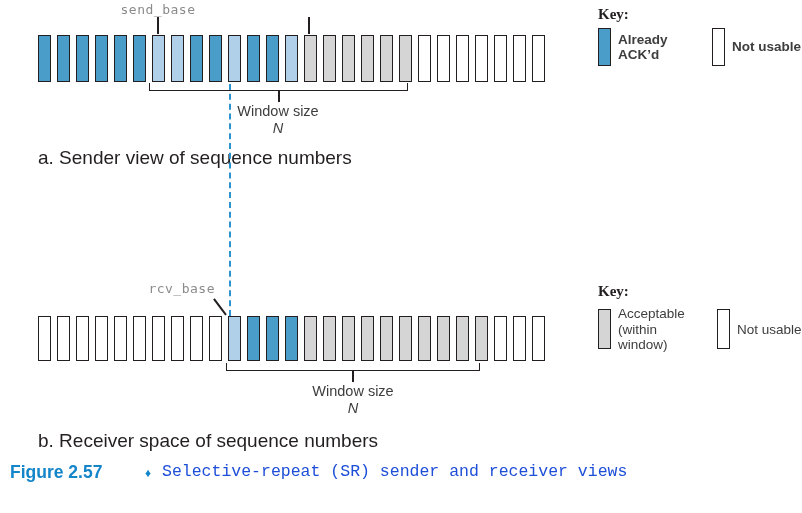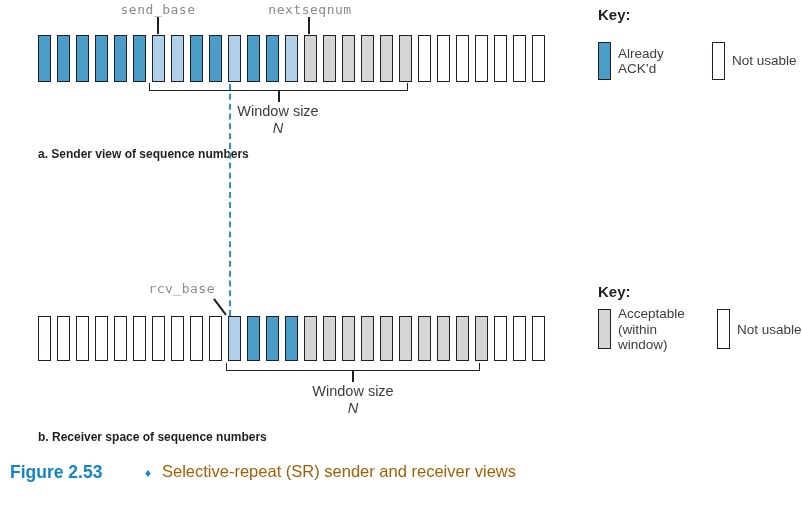--- a/index.html
+++ b/index.html
@@ -135,7 +135,6 @@
   <div class="mono-label" style="left:98px; top:2px; width:120px; text-align:center;">send_base</div>
   <div class="tick-v" style="left:157px; top:17px; height:17px;"></div>
 
-  <div class="mono-label" style="left:250px; top:2px; width:120px; text-align:center;">nextseqnum</div>
   <div class="tick-v" style="left:308px; top:17px; height:17px;"></div>
 
   <div id="sender-row" class="seq-row" style="left:38px; top:35px;">

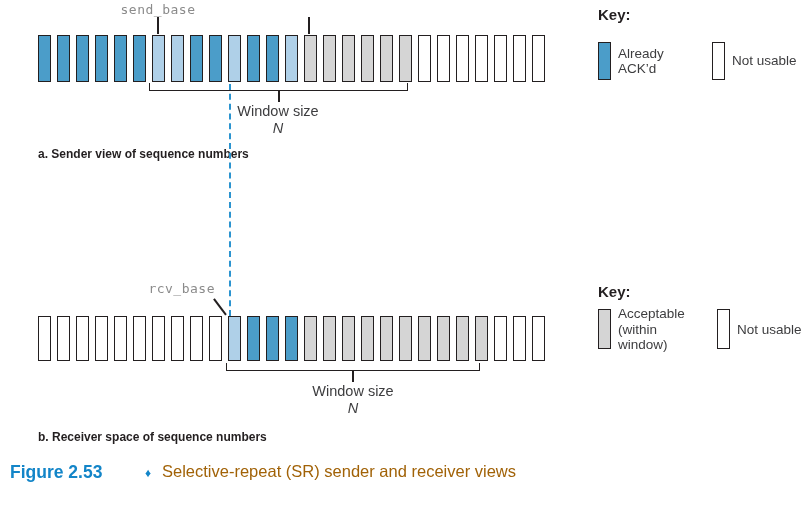--- a/index.html
+++ b/index.html
@@ -88,6 +88,7 @@
     font-size: 15px;
     font-weight: bold;
     color: #231f20;
+    font-family: Liberation Serif, serif;
   }
   .key-grid {
     position: absolute;

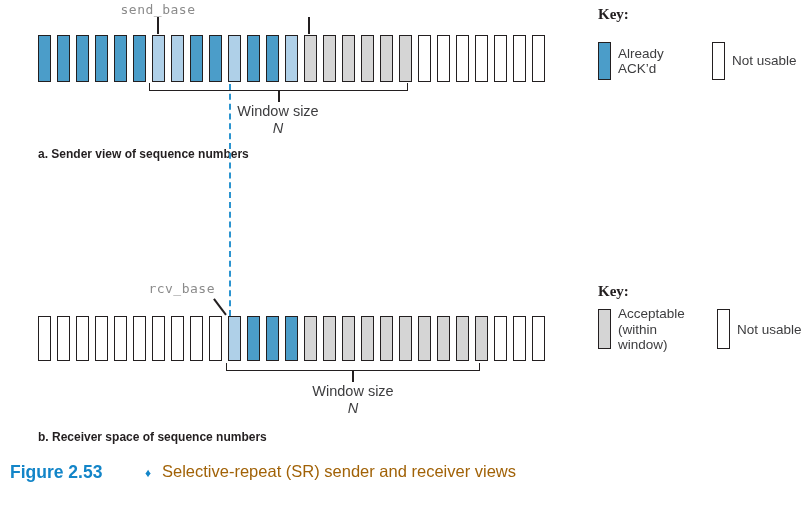--- a/index.html
+++ b/index.html
@@ -218,7 +218,7 @@
   <div class="view-caption" style="left:38px; top:430px;">b. Receiver space of sequence numbers</div>
 
   <div class="key-title" style="left:598px; top:6px;">Key:</div>
-  <div id="sender-key-grid" class="key-grid" style="left:598px; top:42px;">
+  <div id="sender-key-grid" class="key-grid" style="left:598px; top:28px;font-weight:bold;">
       <div class="key-item">
         <div class="swatch" style="background: rgb(75, 157, 201);"></div>
         <div class="key-label">

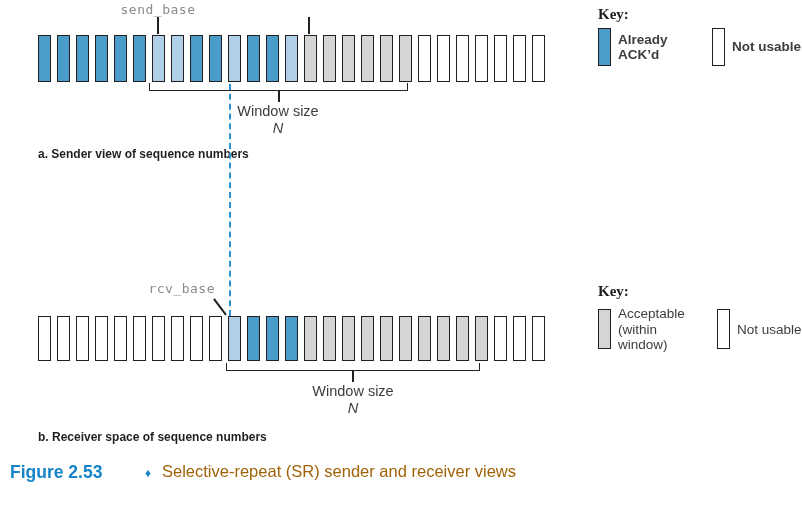--- a/index.html
+++ b/index.html
@@ -62,8 +62,8 @@
 
   .view-caption {
     position: absolute;
-    font-size: 12px;
-    font-weight: bold;
+    font-size: 19px;
+    font-weight: normal;
     color: #231f20;
     white-space: nowrap;
   }

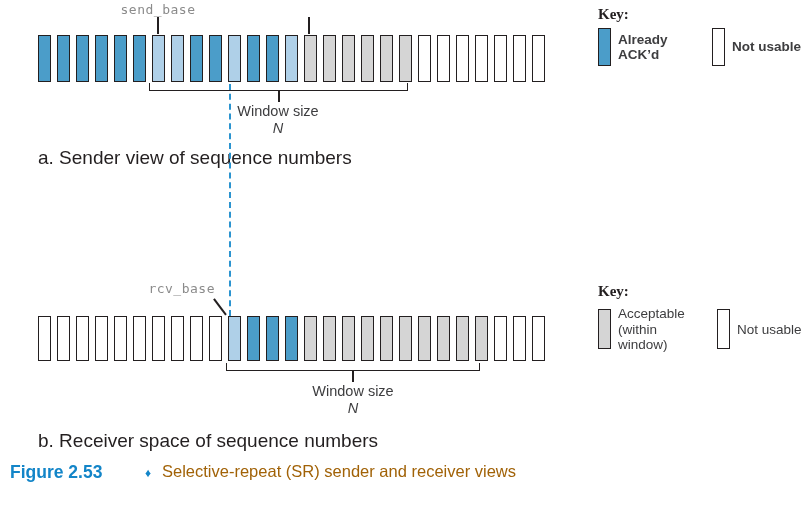--- a/index.html
+++ b/index.html
@@ -252,7 +252,7 @@
       </div>
     </div>
 
-  <div class="fig-number" style="left:10px; top:462px;">Figure 2.53</div>
+  <div class="fig-number" style="left:10px; top:462px;">Figure 2.57</div>
   <div class="fig-diamond" style="left:145px; top:466px;">♦</div>
   <div class="fig-caption-line" style="left:162px; top:462px;">Selective-repeat (SR) sender and receiver views</div>
 

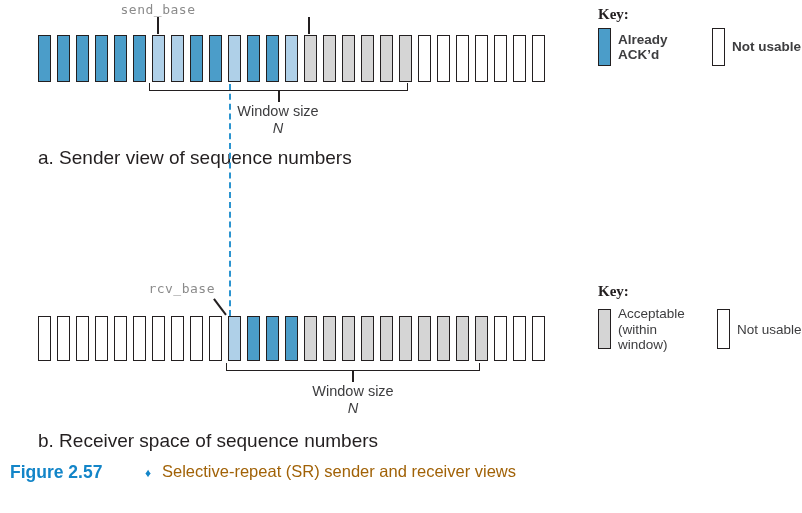--- a/index.html
+++ b/index.html
@@ -124,8 +124,9 @@
   .fig-caption-line {
     position: absolute;
     font-size: 16.5px;
-    color: #a16207;
-    white-space: nowrap;
+    color: #1d4ed8;
+    white-space: nowrap;
+    font-family: Liberation Mono, monospace;
   }
 </style>
 </head>

